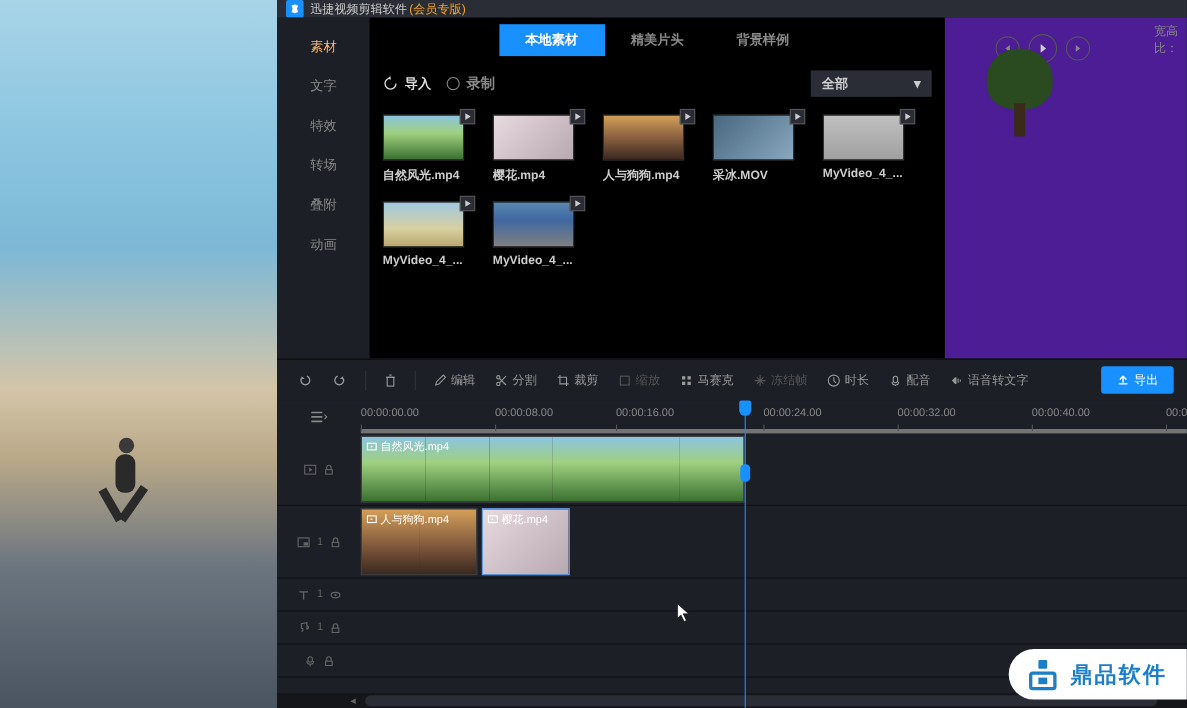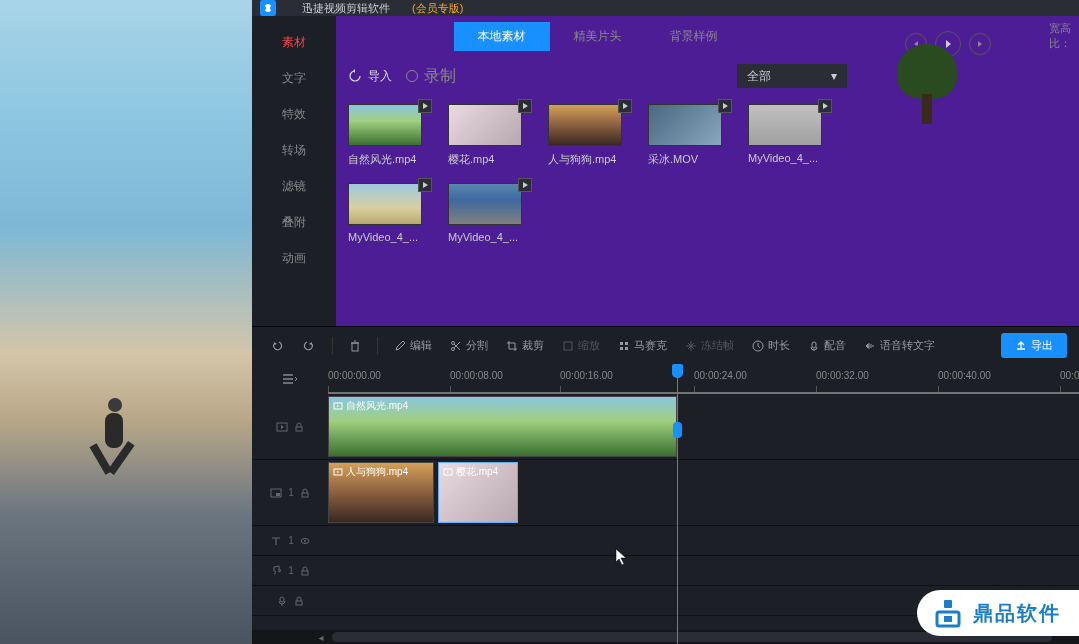--- a/index.html
+++ b/index.html
@@ -21,7 +21,7 @@
 .app { position: absolute; left: 252px; top: 0; width: 827px; height: 644px; background: #1c1f26; display: flex; flex-direction: column; }
 
 
-.titlebar { height: 16px; background: #2a2d35; display: flex; align-items: center; padding-left: 8px; gap: 20px; }
+.titlebar { height: 16px; background: #2a2d35; display: flex; align-items: center; padding-left: 8px; }
 .app-icon { width: 16px; height: 16px; background: #1890ff; border-radius: 2px; display: inline-flex; align-items: center; justify-content: center; }
 .app-title { color: #ccc; font-size: 11px; margin-left: 6px; }
 .app-title-suffix { color: #f5a623; font-size: 11px; margin-left: 2px; }

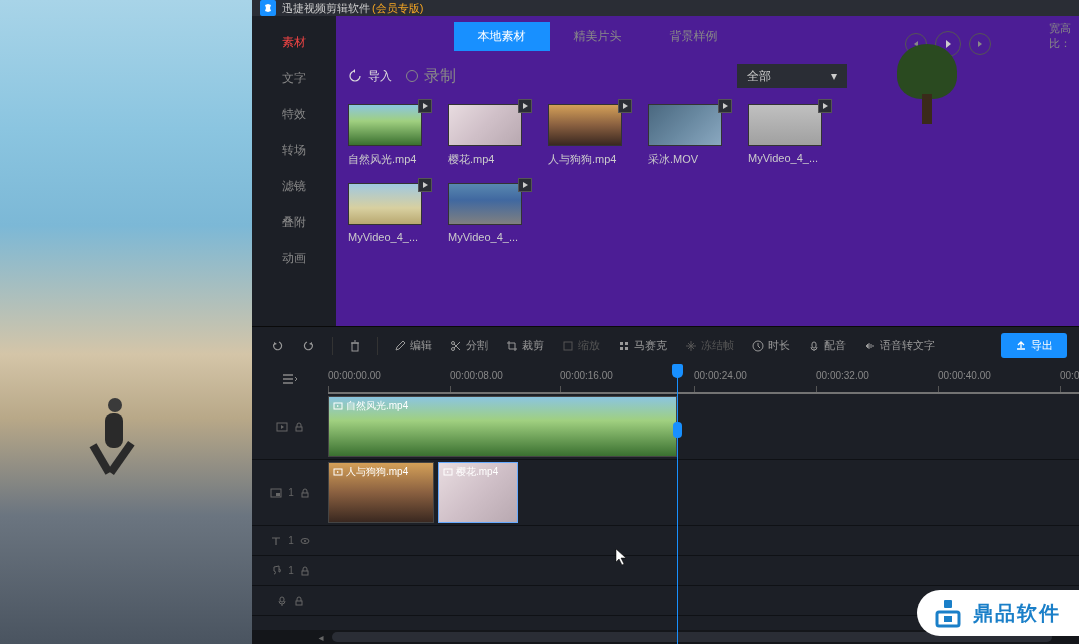--- a/index.html
+++ b/index.html
@@ -35,7 +35,7 @@
 
 .sidebar { width: 84px; background: #1c1f26; padding-top: 8px; }
 .sidebar-item { height: 36px; display: flex; align-items: center; justify-content: center; color: #888; font-size: 12px; cursor: pointer; }
-.sidebar-item.active { color: #ef4444; }
+.sidebar-item.active { color: #fdba74; }
 
 
 .asset-panel { flex: 1; background: #4c1d95; display: flex; flex-direction: column; }

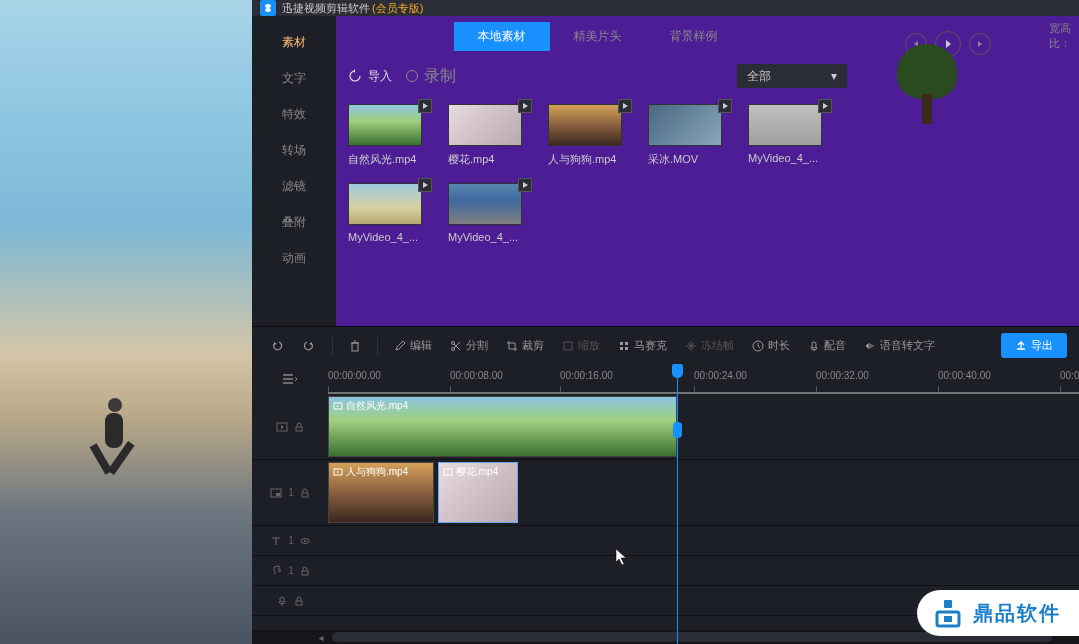--- a/index.html
+++ b/index.html
@@ -38,7 +38,7 @@
 .sidebar-item.active { color: #fdba74; }
 
 
-.asset-panel { flex: 1; background: #4c1d95; display: flex; flex-direction: column; }
+.asset-panel { flex: 1; background: #000000; display: flex; flex-direction: column; font-weight: bold; }
 .asset-tabs { height: 40px; display: flex; align-items: center; justify-content: center; gap: 0; }
 .asset-tab { padding: 6px 24px; color: #888; font-size: 12px; cursor: pointer; }
 .asset-tab.active { background: #1890ff; color: #fff; }

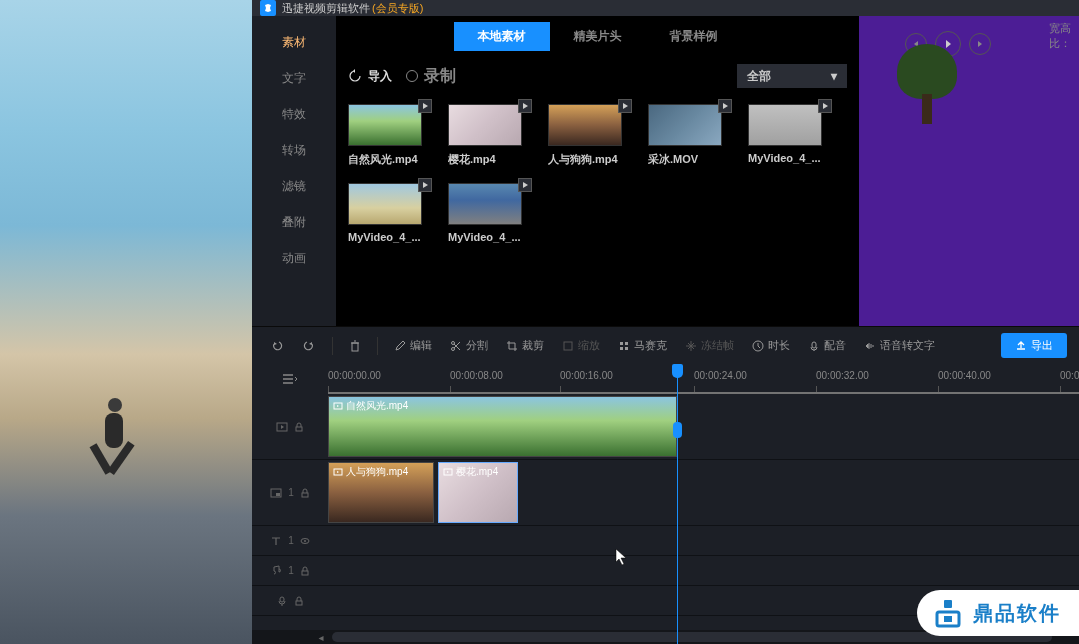--- a/index.html
+++ b/index.html
@@ -44,7 +44,7 @@
 .asset-tab.active { background: #1890ff; color: #fff; }
 .asset-toolbar { height: 40px; display: flex; align-items: center; padding: 0 12px; gap: 14px; }
 .btn-import { display: flex; align-items: center; gap: 6px; color: #ddd; font-size: 12px; cursor: pointer; }
-.btn-record { display: flex; align-items: center; gap: 6px; color: #888; font-size: 16px; cursor: pointer; }
+.btn-record { display: flex; align-items: center; gap: 6px; color: #888; font-size: 13px; cursor: pointer; }
 .record-dot { width: 12px; height: 12px; border: 1.5px solid #888; border-radius: 50%; }
 .import-arrow { width: 14px; height: 14px; }
 .dropdown-all { margin-left: auto; width: 110px; height: 24px; background: #2a2d35; display: flex; align-items: center; padding: 0 10px; color: #ccc; font-size: 12px; justify-content: space-between; }

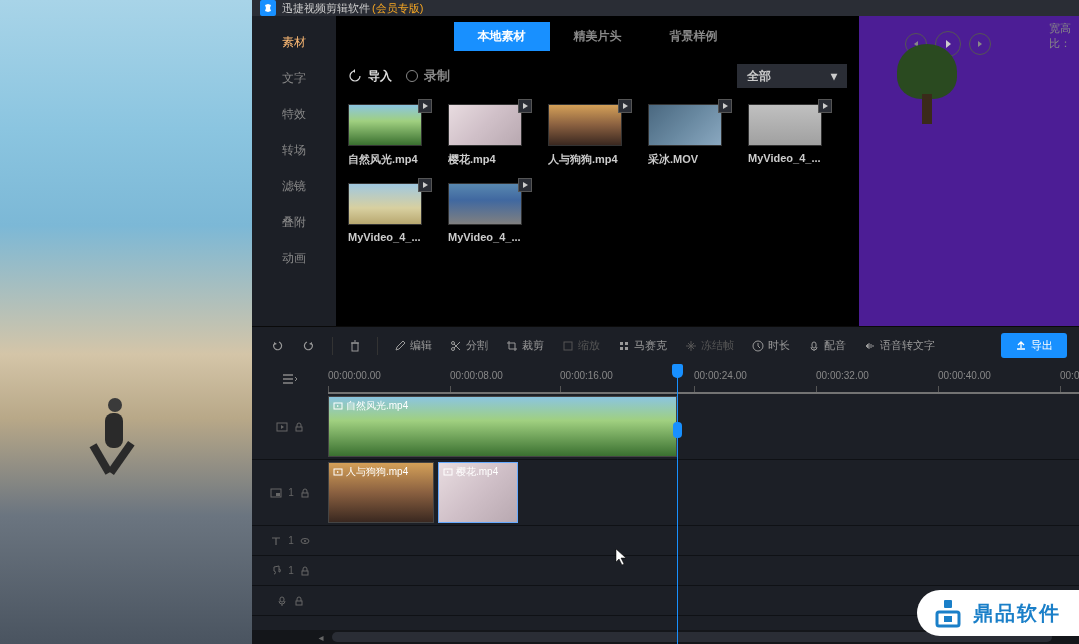--- a/index.html
+++ b/index.html
@@ -155,7 +155,6 @@
       <div class="sidebar-item">文字</div>
       <div class="sidebar-item">特效</div>
       <div class="sidebar-item">转场</div>
-      <div class="sidebar-item">滤镜</div>
       <div class="sidebar-item">叠附</div>
       <div class="sidebar-item">动画</div>
     </div>

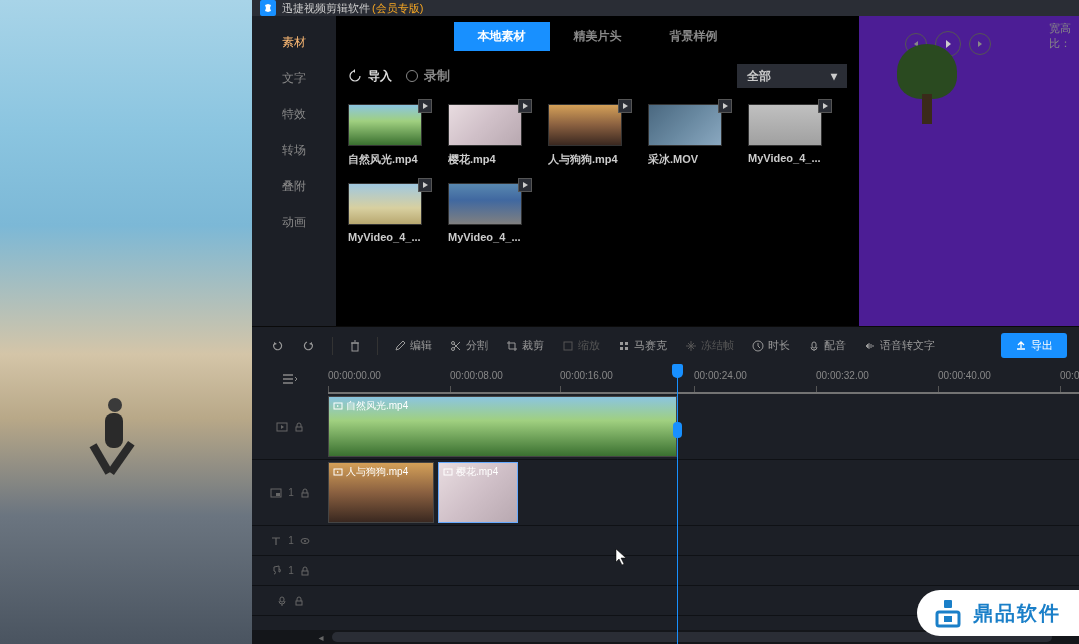--- a/index.html
+++ b/index.html
@@ -88,7 +88,7 @@
 .timeline { flex: 1; background: #1c1f26; display: flex; flex-direction: column; position: relative; }
 .tl-header { height: 30px; display: flex; }
 .tl-left-head { width: 76px; display: flex; align-items: center; justify-content: center; }
-.tl-ruler { flex: 1; position: relative; border-bottom: 2px solid #737373; }
+.tl-ruler { flex: 1; position: relative; border-bottom: 4px solid #737373; }
 .tl-tick { position: absolute; top: 6px; color: #888; font-size: 10px; }
 .tl-tick::after { content: ''; position: absolute; left: 0; top: 16px; width: 1px; height: 6px; background: #555; }
 

